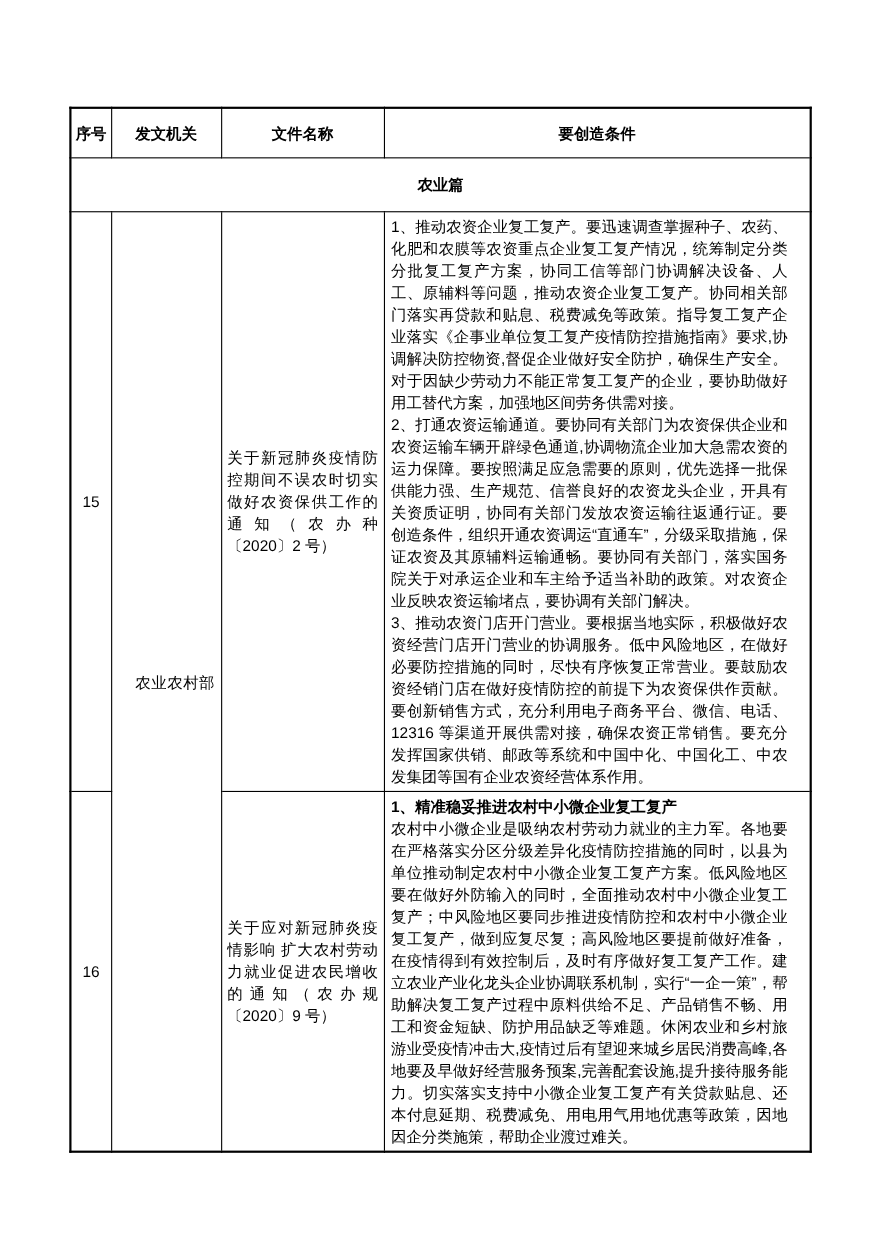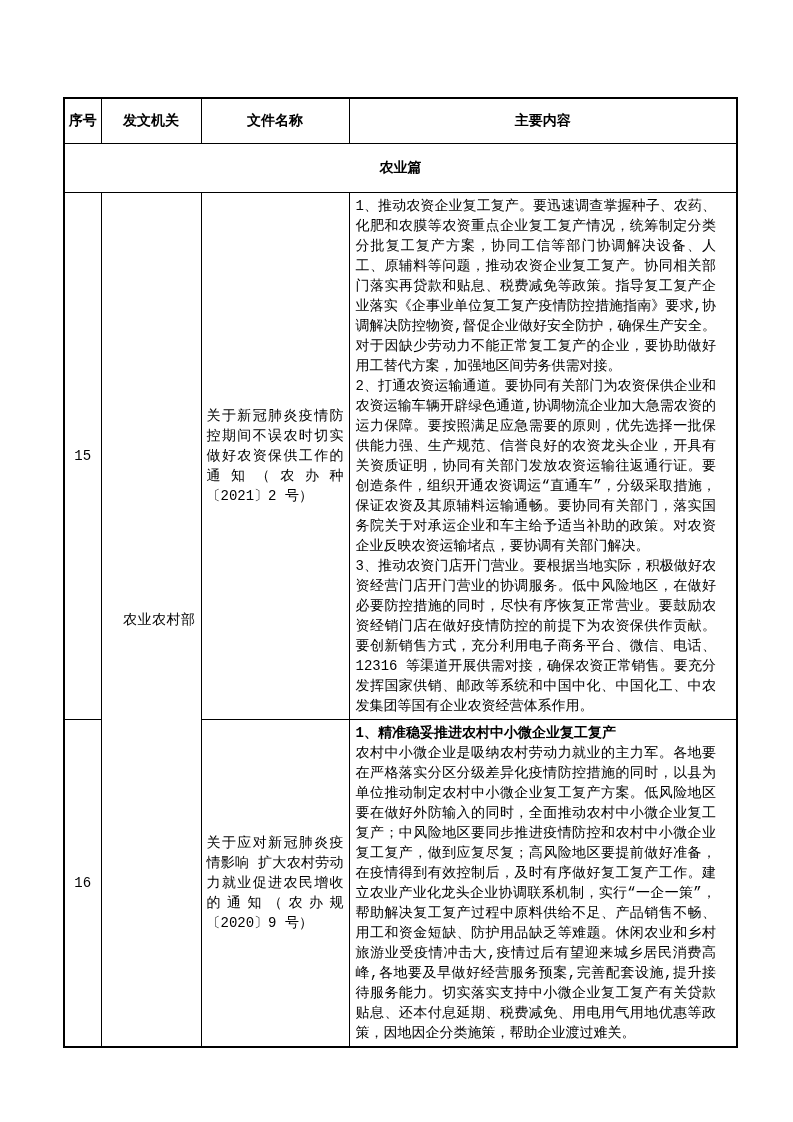--- a/index.html
+++ b/index.html
@@ -7,7 +7,7 @@
     position:relative;
     width:793px; height:1122px;
     background:#ffffff;
-    font-family:Liberation Mono, monospace;
+    font-family:Liberation Sans, sans-serif;
     color:#000;
     margin:0 auto;
     overflow:hidden;

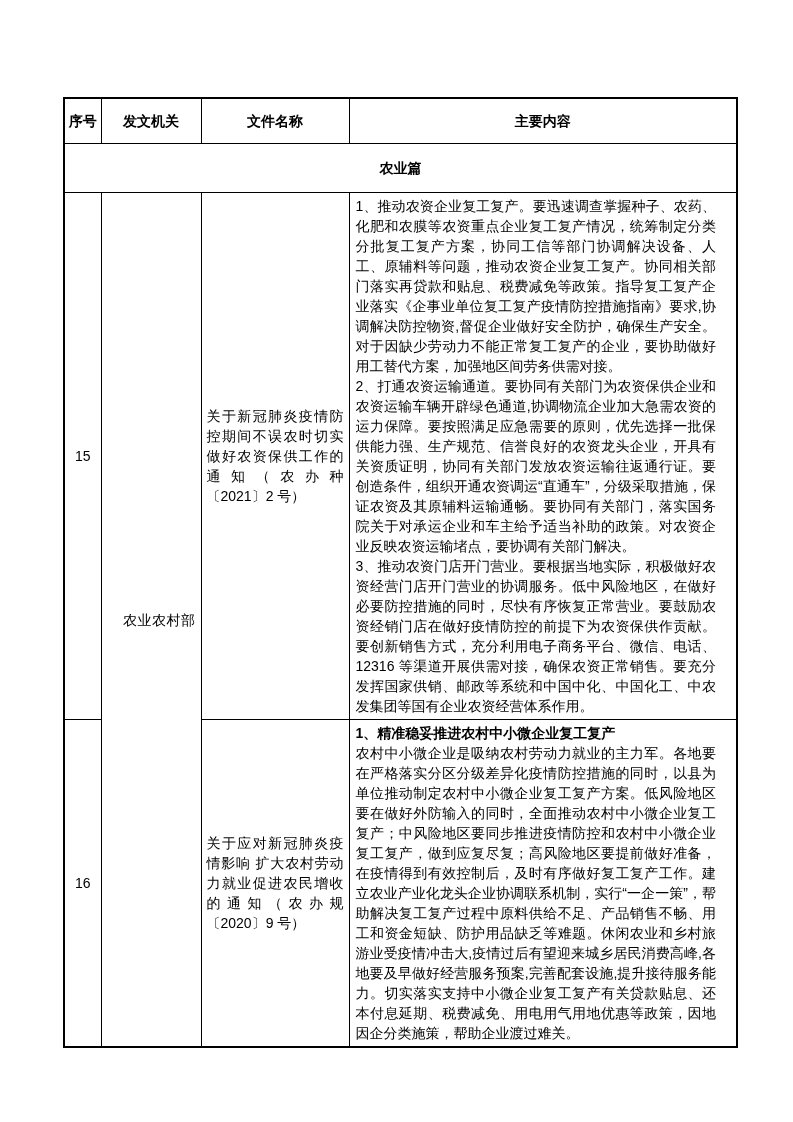--- a/index.html
+++ b/index.html
@@ -81,7 +81,7 @@
         <th>序号</th>
         <th>发文机关</th>
         <th>文件名称</th>
-        <th>主要内容</th>
+        <th>要创造条件</th>
       </tr>
       <tr class="section-row">
         <td colspan="4">农业篇</td>

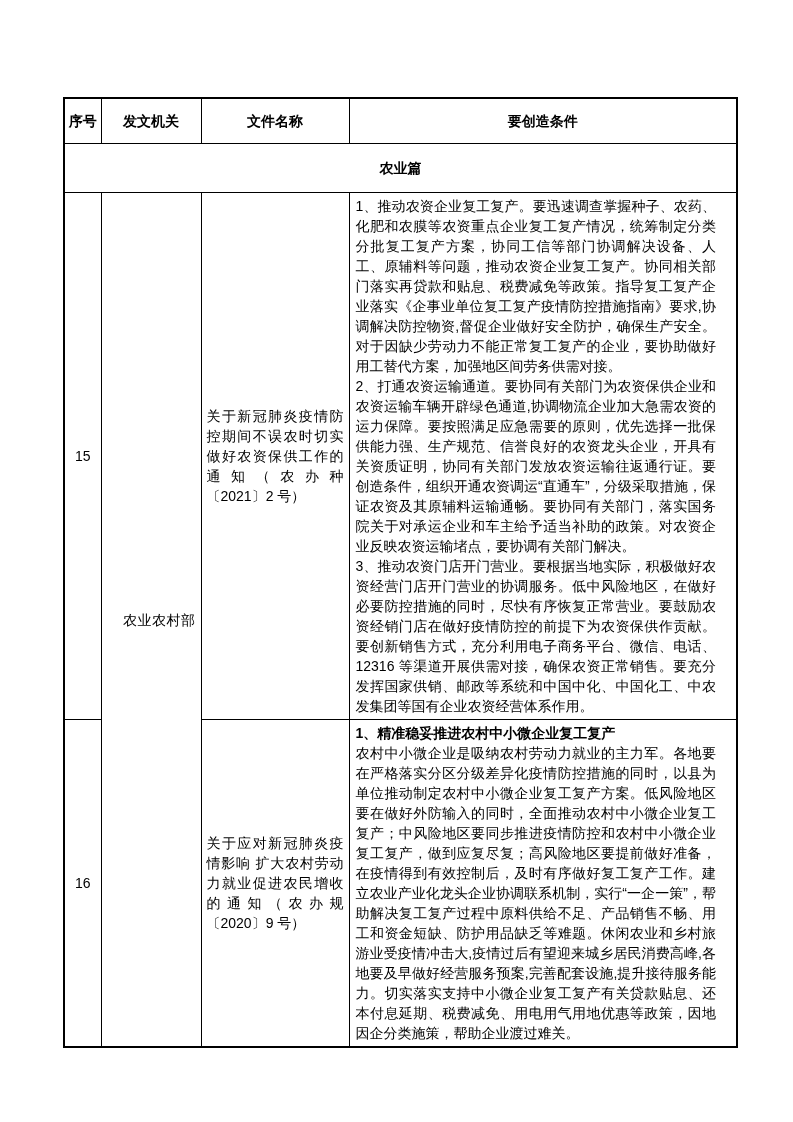--- a/index.html
+++ b/index.html
@@ -89,7 +89,7 @@
       <tr class="row-15">
         <td class="no-cell">15</td>
         <td class="agency-cell" rowspan="2">农业农村部</td>
-        <td class="docname-cell">关于新冠肺炎疫情防控期间不误农时切实做好农资保供工作的通知（农办种〔2021〕2 号）</td>
+        <td class="docname-cell">关于新冠肺炎疫情防控期间不误农时切实做好农资保供工作的通知（农办种〔2020〕2 号）</td>
         <td class="content-cell pre">1、推动农资企业复工复产。要迅速调查掌握种子、农药、化肥和农膜等农资重点企业复工复产情况，统筹制定分类分批复工复产方案，协同工信等部门协调解决设备、人工、原辅料等问题，推动农资企业复工复产。协同相关部门落实再贷款和贴息、税费减免等政策。指导复工复产企业落实《企事业单位复工复产疫情防控措施指南》要求,协调解决防控物资,督促企业做好安全防护，确保生产安全。对于因缺少劳动力不能正常复工复产的企业，要协助做好用工替代方案，加强地区间劳务供需对接。
 2、打通农资运输通道。要协同有关部门为农资保供企业和农资运输车辆开辟绿色通道,协调物流企业加大急需农资的运力保障。要按照满足应急需要的原则，优先选择一批保供能力强、生产规范、信誉良好的农资龙头企业，开具有关资质证明，协同有关部门发放农资运输往返通行证。要创造条件，组织开通农资调运“直通车”，分级采取措施，保证农资及其原辅料运输通畅。要协同有关部门，落实国务院关于对承运企业和车主给予适当补助的政策。对农资企业反映农资运输堵点，要协调有关部门解决。
 3、推动农资门店开门营业。要根据当地实际，积极做好农资经营门店开门营业的协调服务。低中风险地区，在做好必要防控措施的同时，尽快有序恢复正常营业。要鼓励农资经销门店在做好疫情防控的前提下为农资保供作贡献。要创新销售方式，充分利用电子商务平台、微信、电话、12316 等渠道开展供需对接，确保农资正常销售。要充分发挥国家供销、邮政等系统和中国中化、中国化工、中农发集团等国有企业农资经营体系作用。</td>

